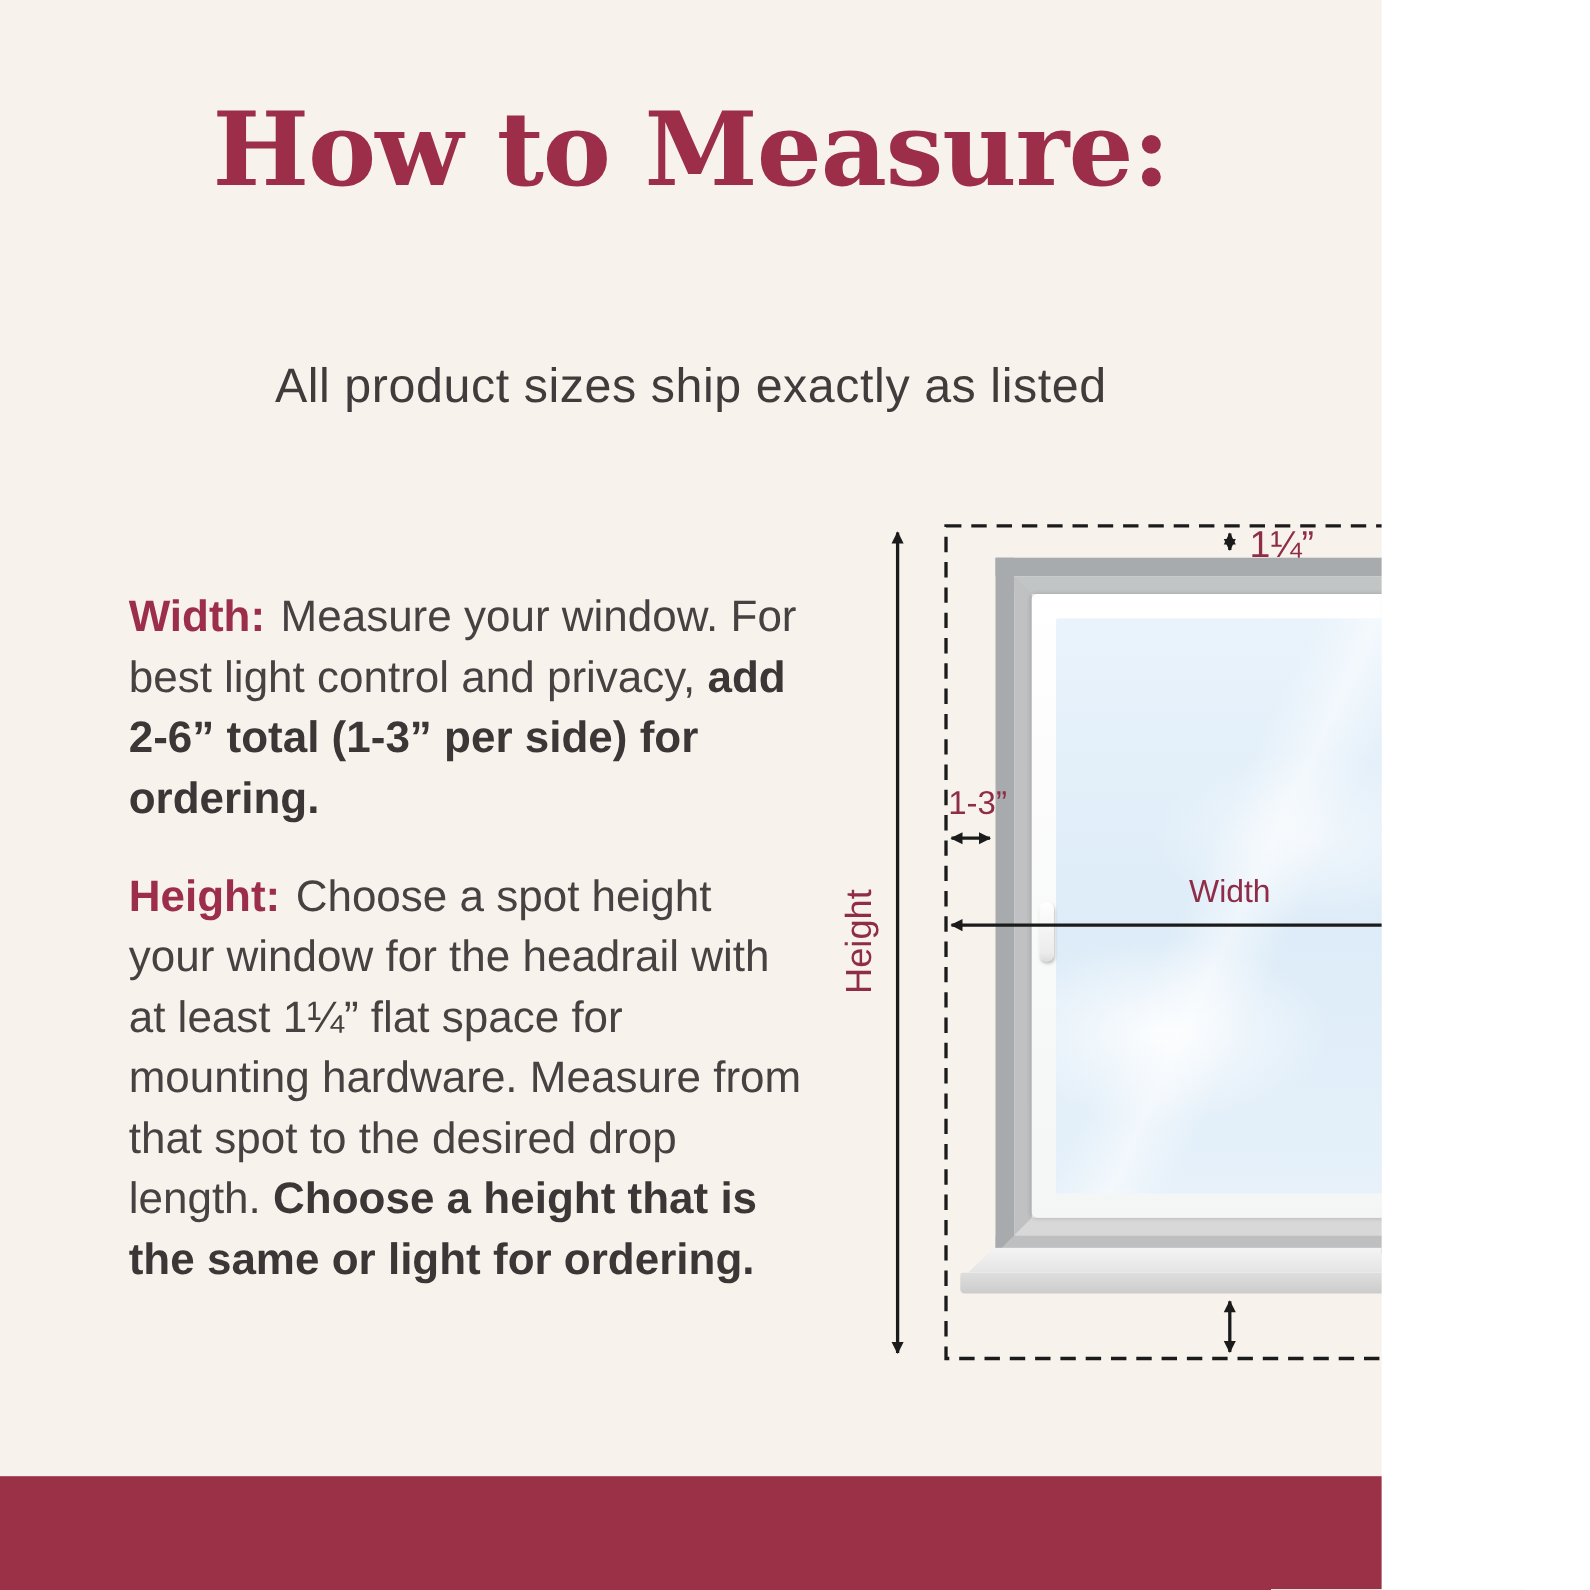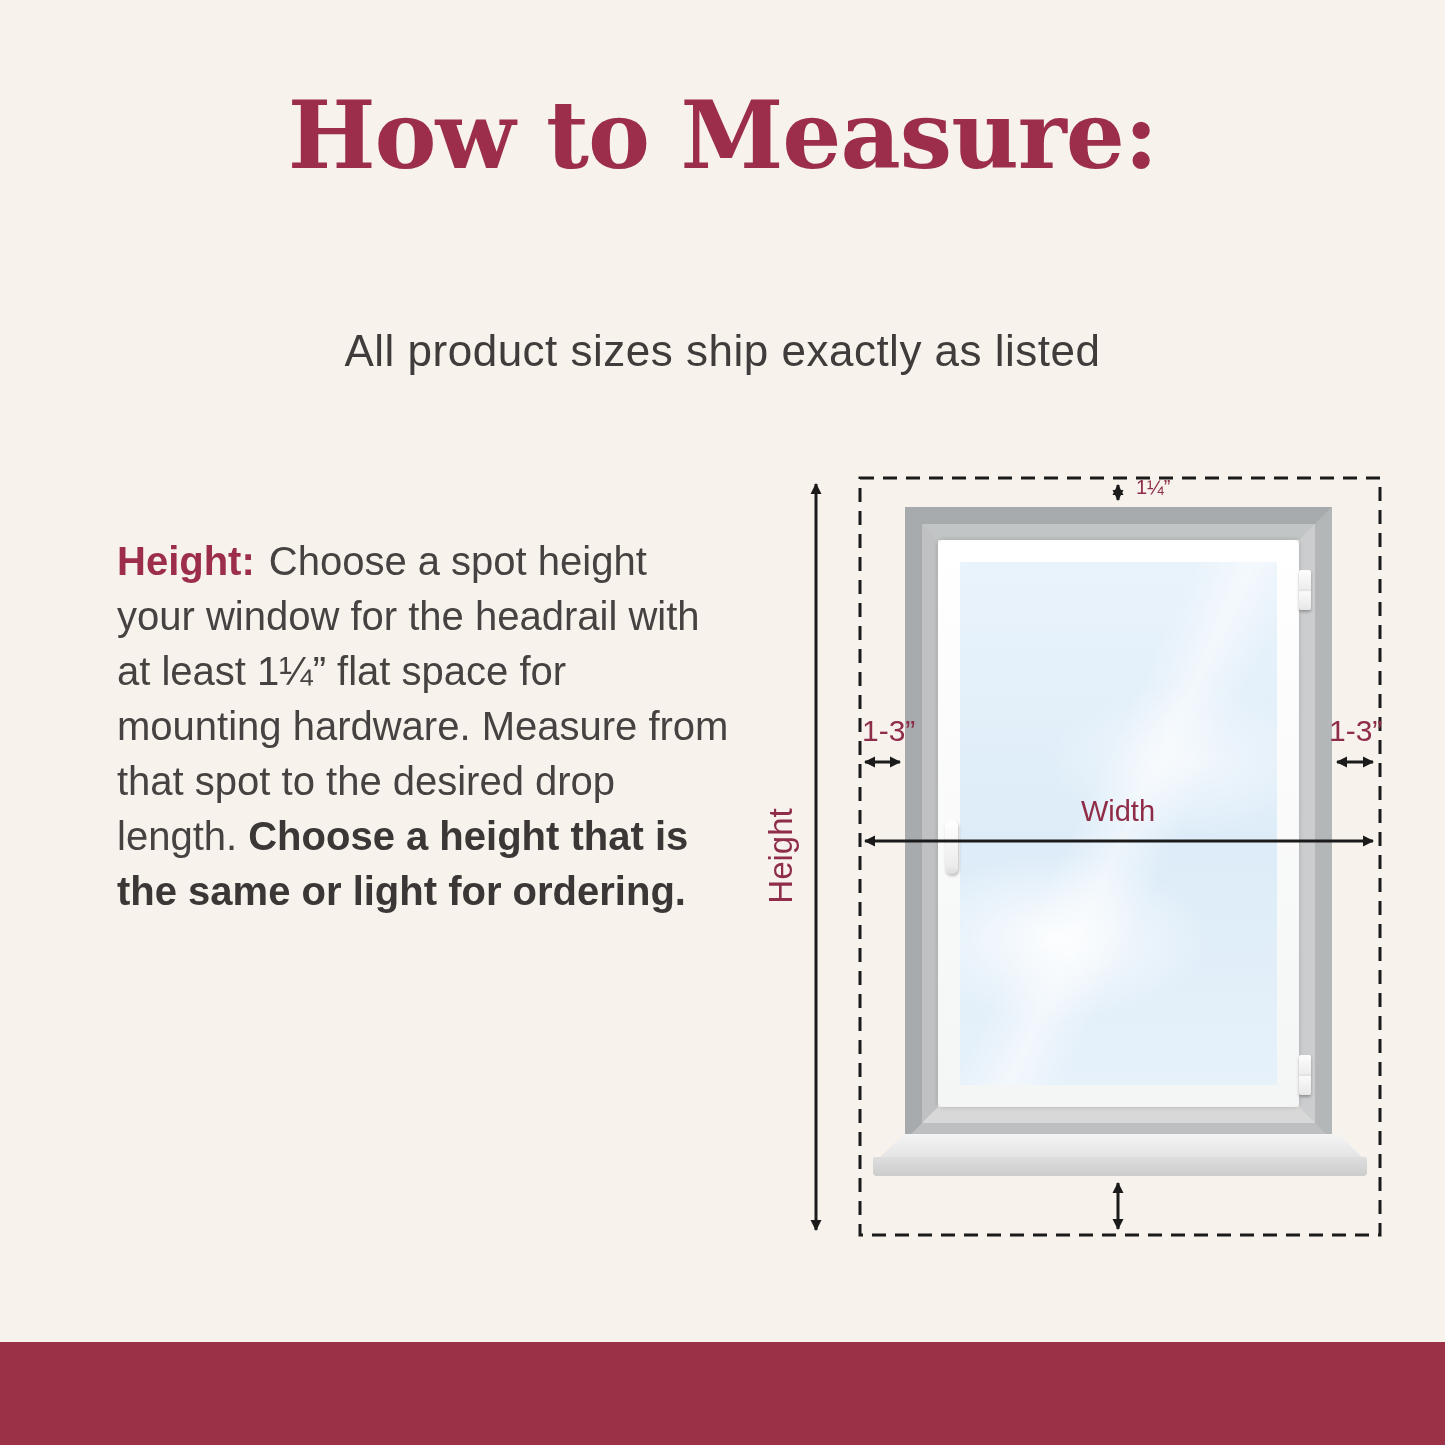--- a/index.html
+++ b/index.html
@@ -7,7 +7,7 @@
 
   .page {
     position: relative;
-    width: 1445px;
+    width: 1256px;
     height: 1445px;
     background: #f7f2eb;
     font-family: "Liberation Sans", sans-serif;

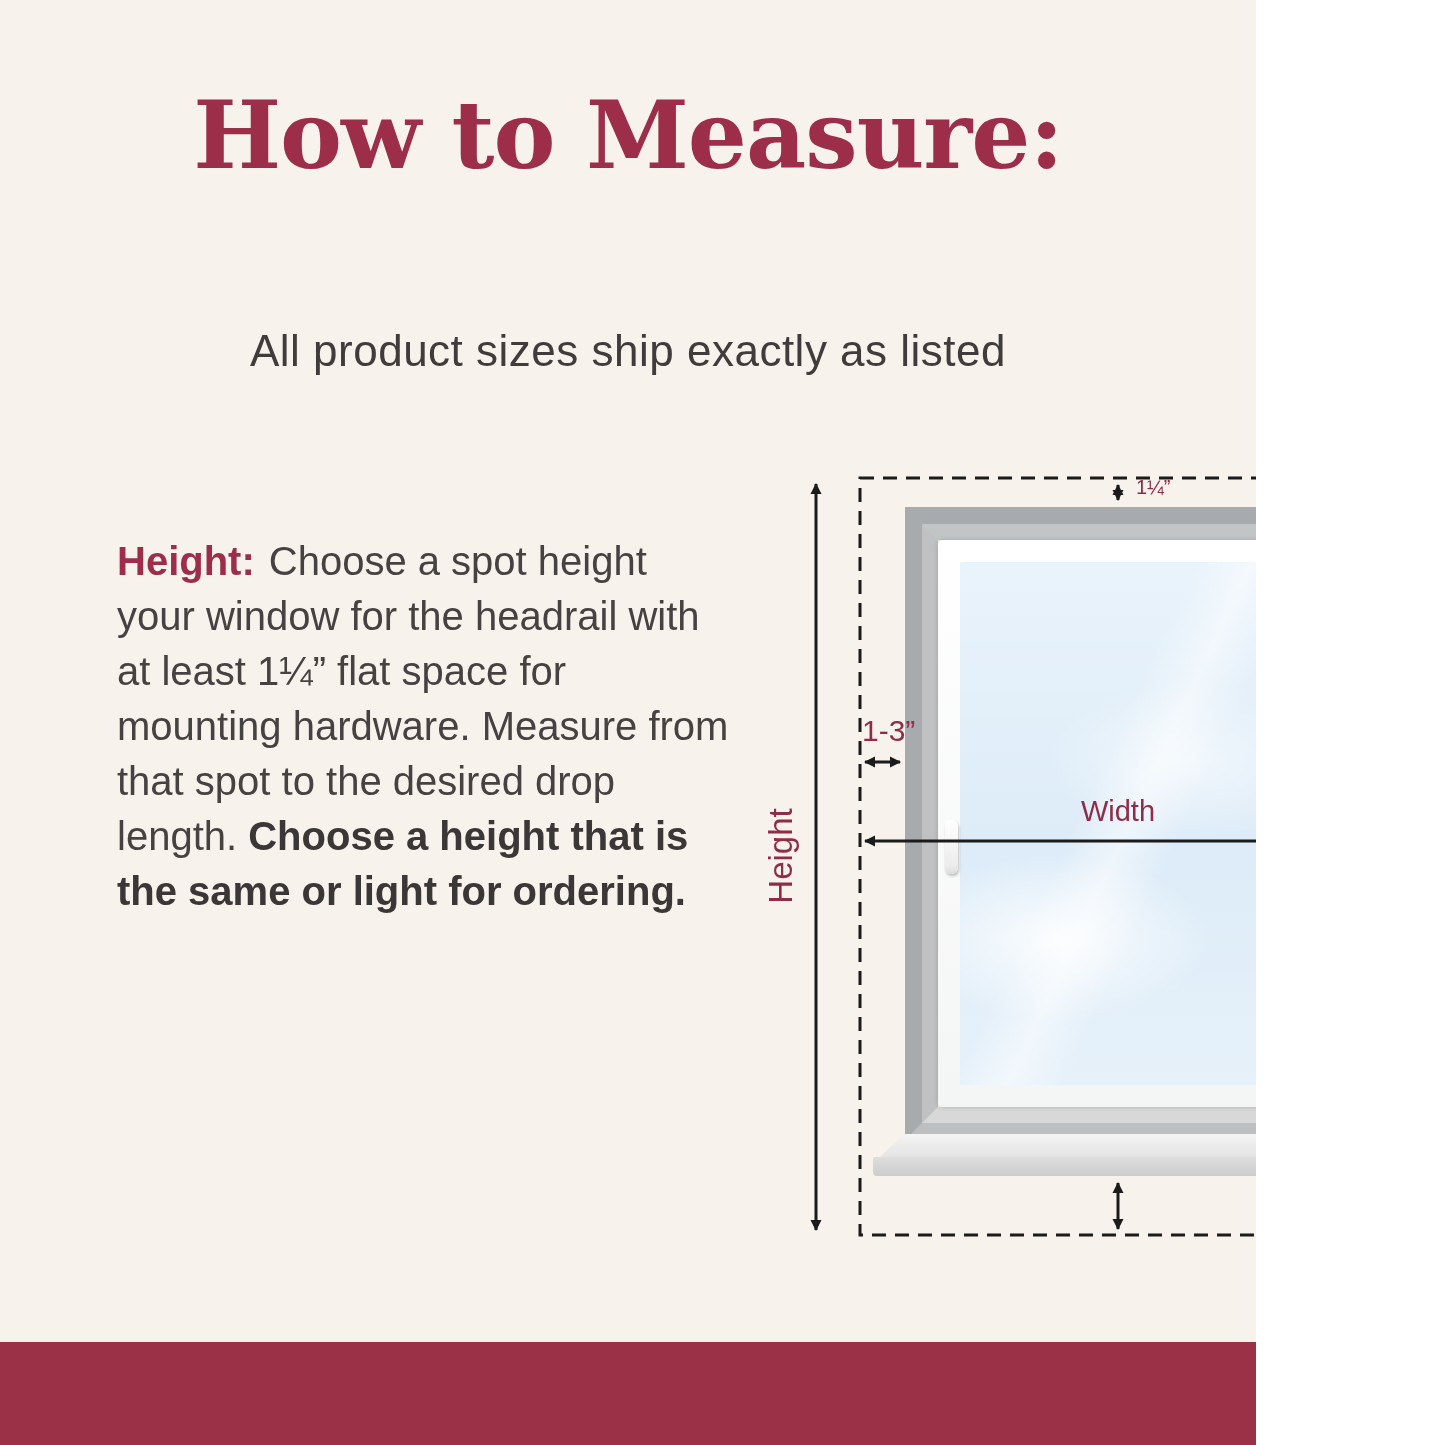--- a/index.html
+++ b/index.html
@@ -120,7 +120,7 @@
     font-weight: 500;
     white-space: nowrap;
   }
-  .lbl-top-gap   { left: 1136px; top: 476px; font-size: 20px; }
+  .lbl-top-gap   { left: 1136px; top: 476px; font-size: 34px; }
   .lbl-left-gap  { left: 862px;  top: 714px; font-size: 30px; }
   .lbl-right-gap { left: 1329px; top: 714px; font-size: 30px; }
   .lbl-width     { left: 1118px; top: 795px; font-size: 29px; transform: translateX(-50%); }

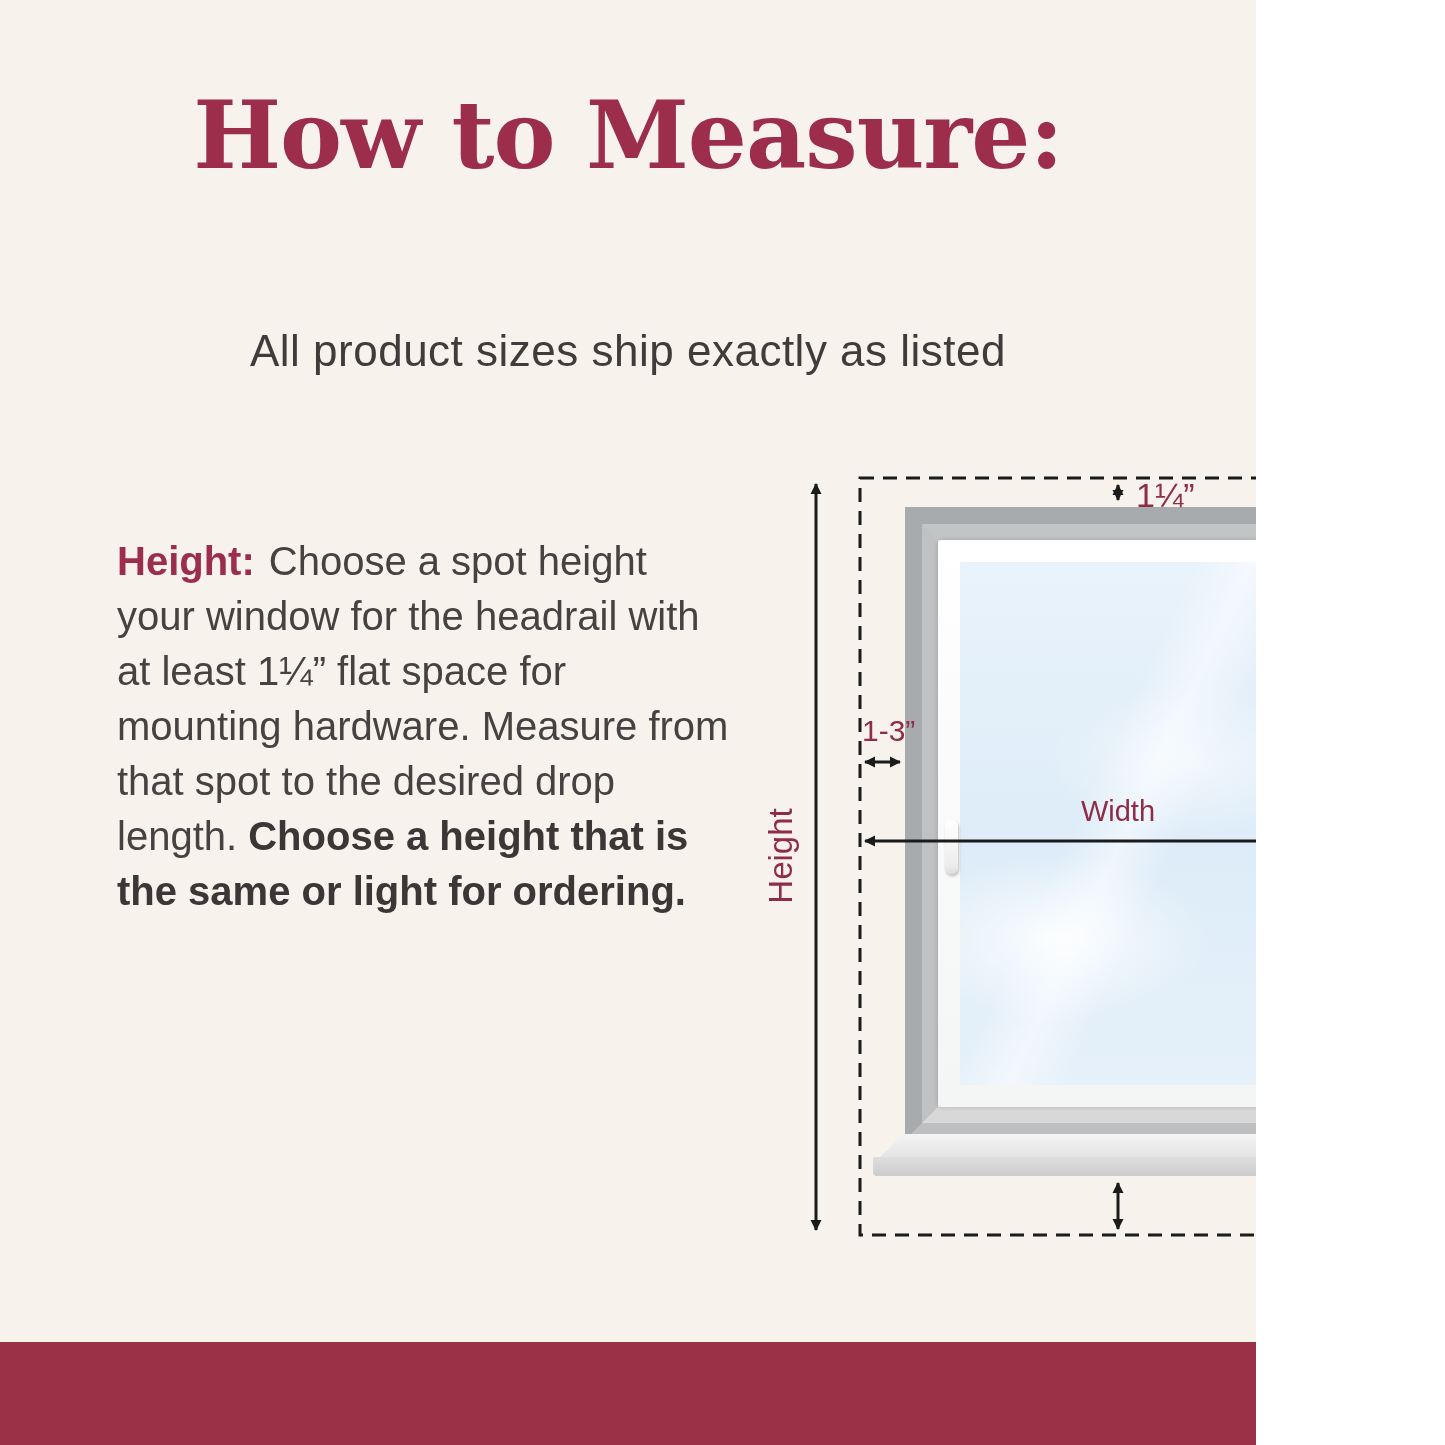--- a/index.html
+++ b/index.html
@@ -146,6 +146,7 @@
   <div class="subtitle">All product sizes ship exactly as listed</div>
 
   <section class="copy">
+    <p><span class="lead">Width:</span><span>Measure your window. For best light control and privacy, </span><strong>add 2-6” total (1-3” per side) for ordering.</strong></p>
     <p><span class="lead">Height:</span><span>Choose a spot height your window for the headrail with at least 1¼” flat space for mounting hardware. Measure from that spot to the desired drop length. </span><strong>Choose a height that is the same or light for ordering.</strong></p>
   </section>
 

